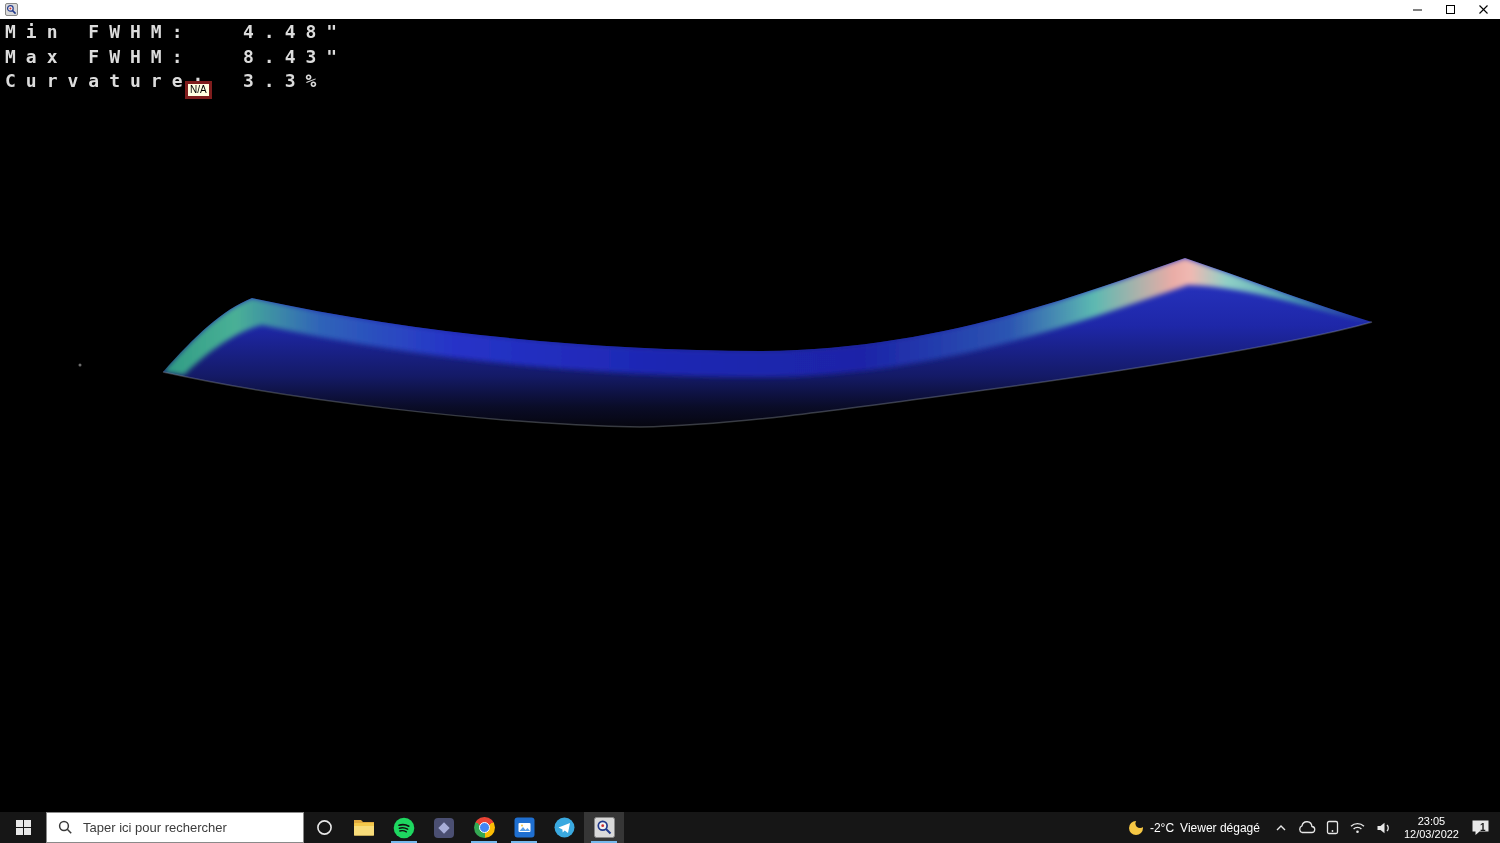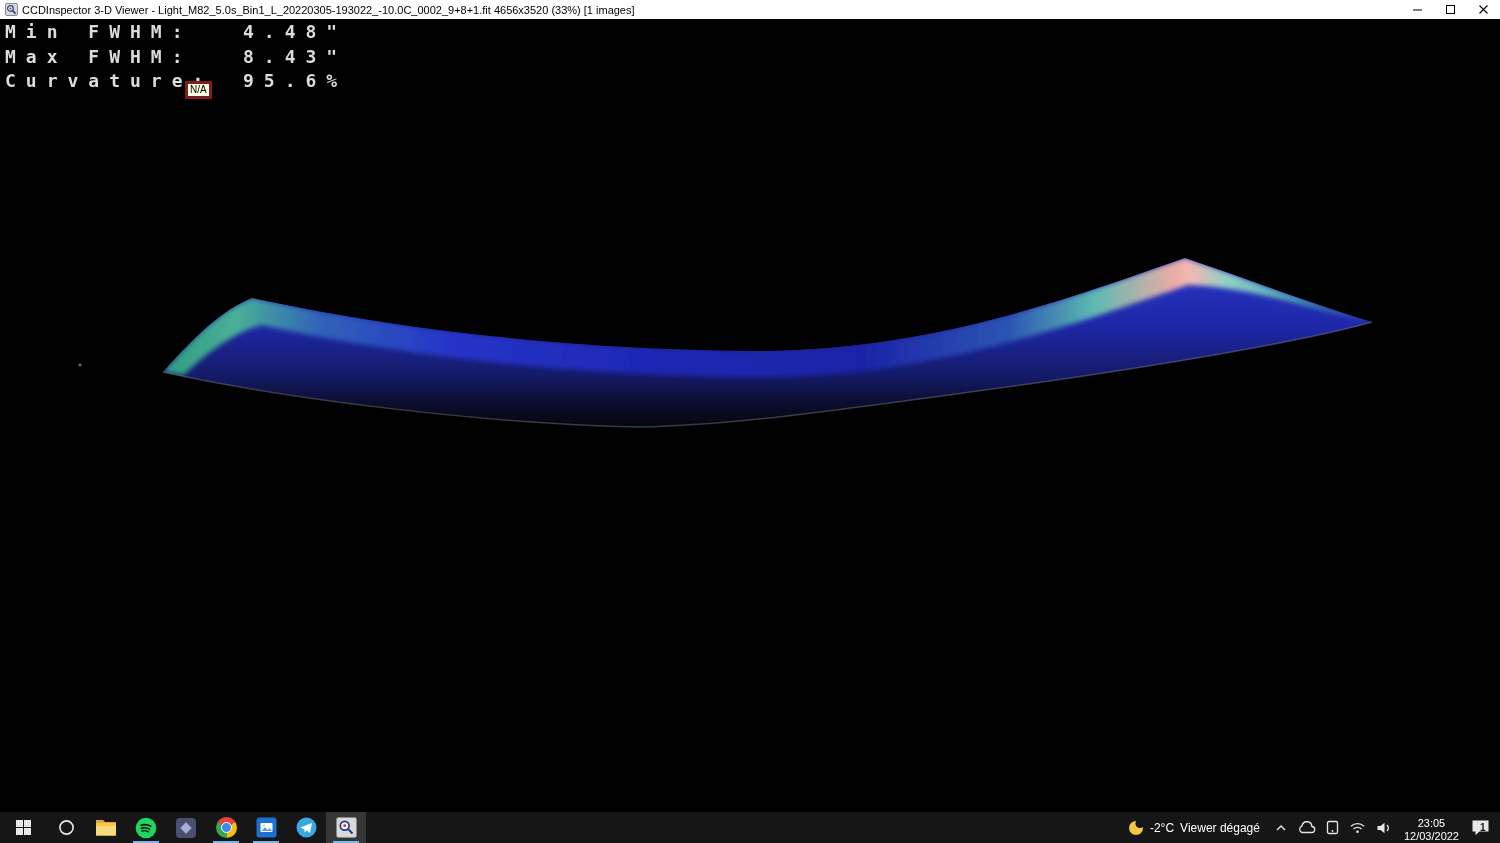--- a/index.html
+++ b/index.html
@@ -83,7 +83,6 @@
     <line x1="7.6" y1="7.6" x2="10.6" y2="10.6" stroke="#223a8c" stroke-width="1.5"></line>
     <circle cx="5.4" cy="5.4" r="1" fill="#d03030"></circle>
   </svg>
-  <span class="title">CCDInspector 3-D Viewer - Light_M82_5.0s_Bin1_L_20220305-193022_-10.0C_0002_9+8+1.fit 4656x3520 (33%)  [1 images]</span>
   <div class="tb-controls">
     <div class="tb-btn">
       <svg width="11" height="11" viewBox="0 0 11 11">

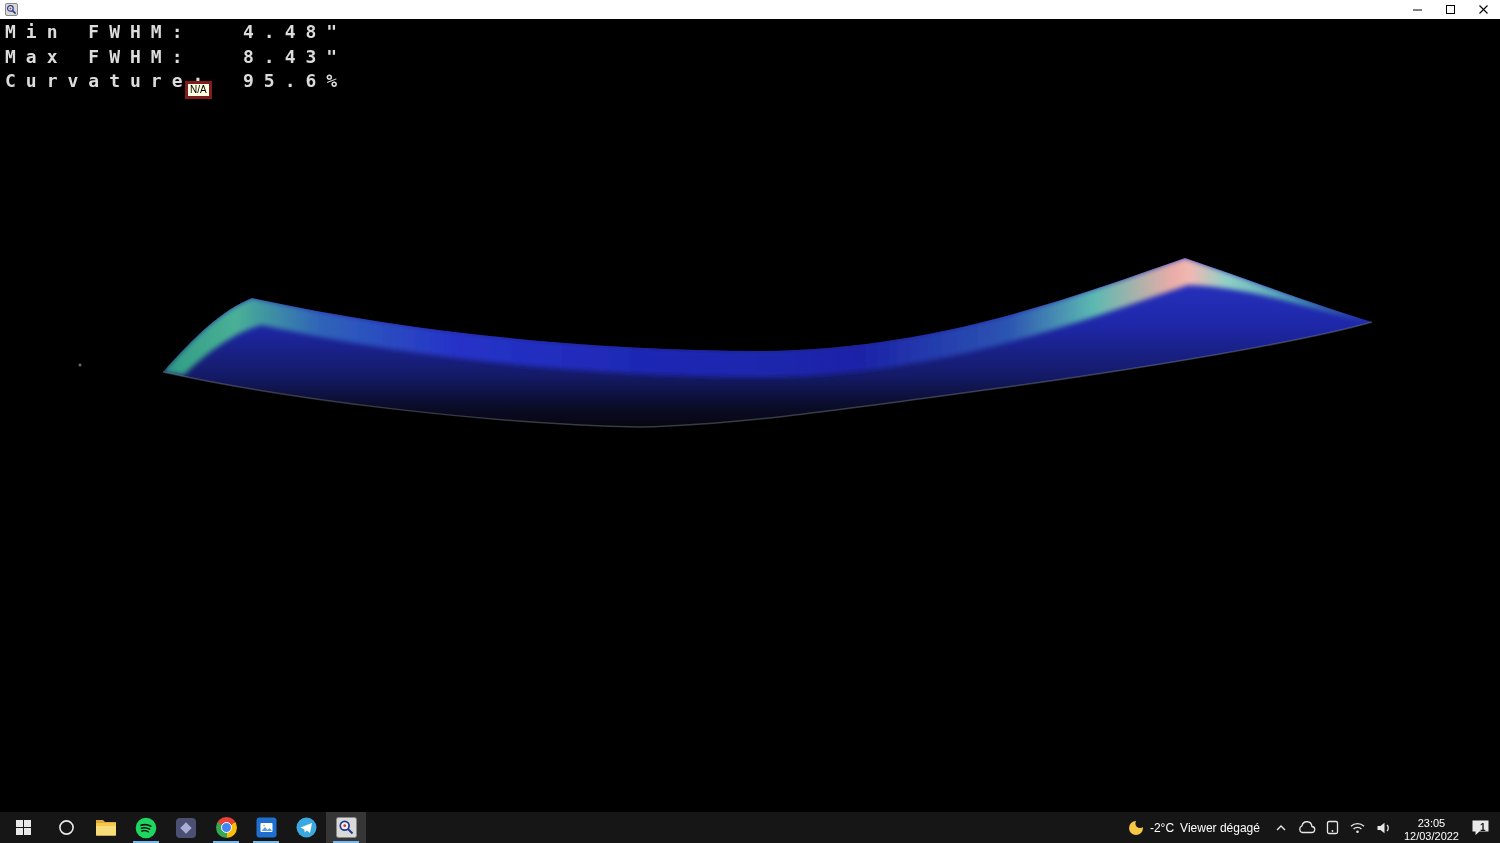--- a/index.html
+++ b/index.html
@@ -178,7 +178,7 @@
       <span class="lbl">Max FWHM:</span><span>8.43"</span>
     </div>
     <div>
-      <span class="lbl">Curvature:</span><span>95.6%</span>
+      <span class="lbl">Curvature:</span><span>3.3%</span>
     </div>
   </div>
   <div class="na-badge">N/A</div>

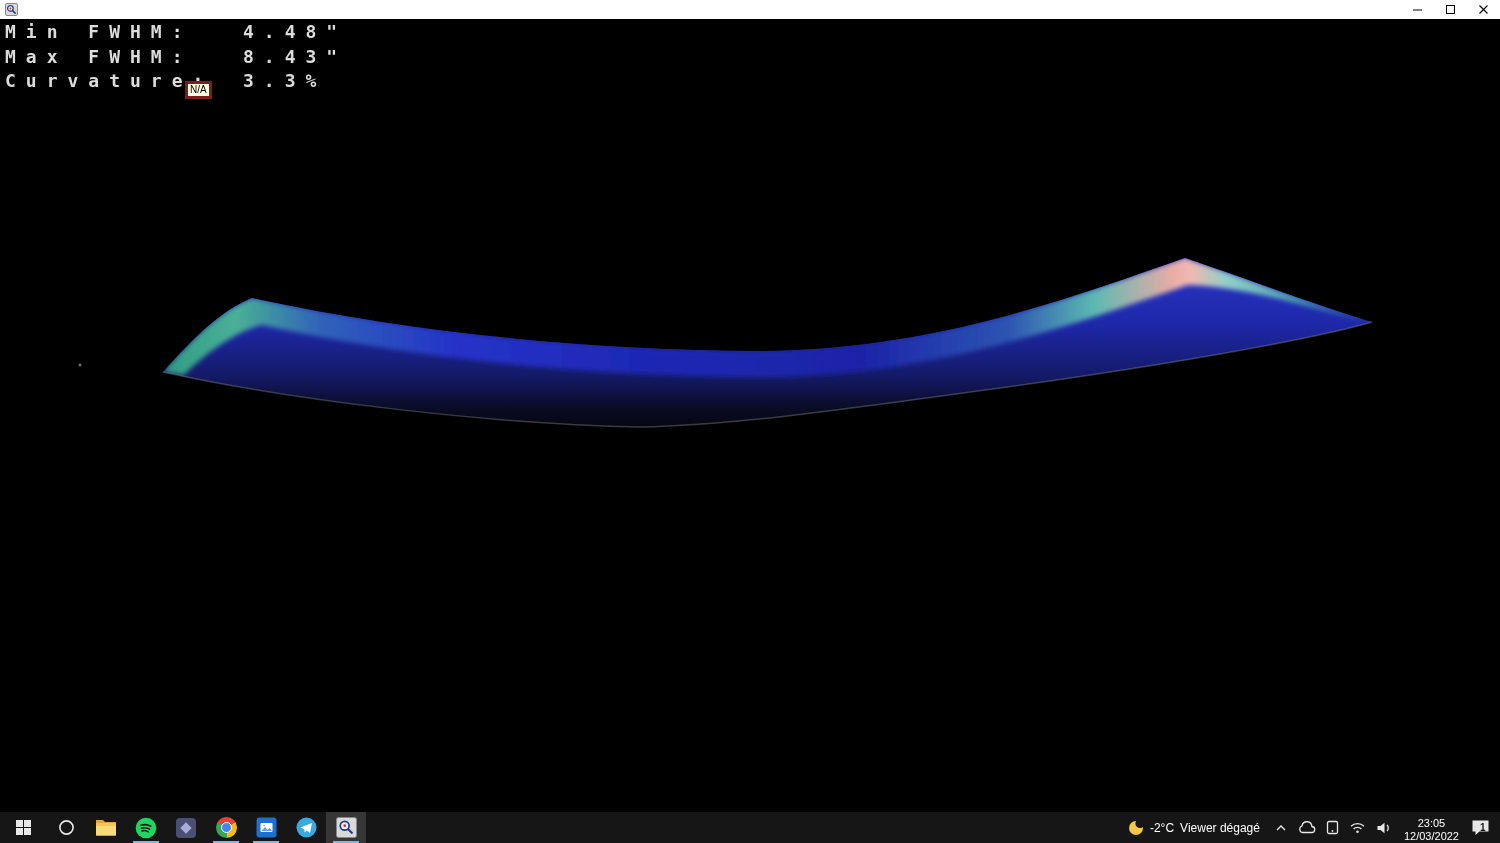--- a/index.html
+++ b/index.html
@@ -195,6 +195,13 @@
     </div>
   </div>
 
+  <div class="search-box">
+    <svg width="15" height="15" viewBox="0 0 15 15">
+      <circle cx="6" cy="6" r="4.4" fill="none" stroke="#3a3a3a" stroke-width="1.5"></circle>
+      <line x1="9.3" y1="9.3" x2="13.2" y2="13.2" stroke="#3a3a3a" stroke-width="1.5"></line>
+    </svg>
+    <input type="text" placeholder="Taper ici pour rechercher" style="">
+  </div>
 
   <div class="tb-app">
     <svg width="17" height="17" viewBox="0 0 17 17">

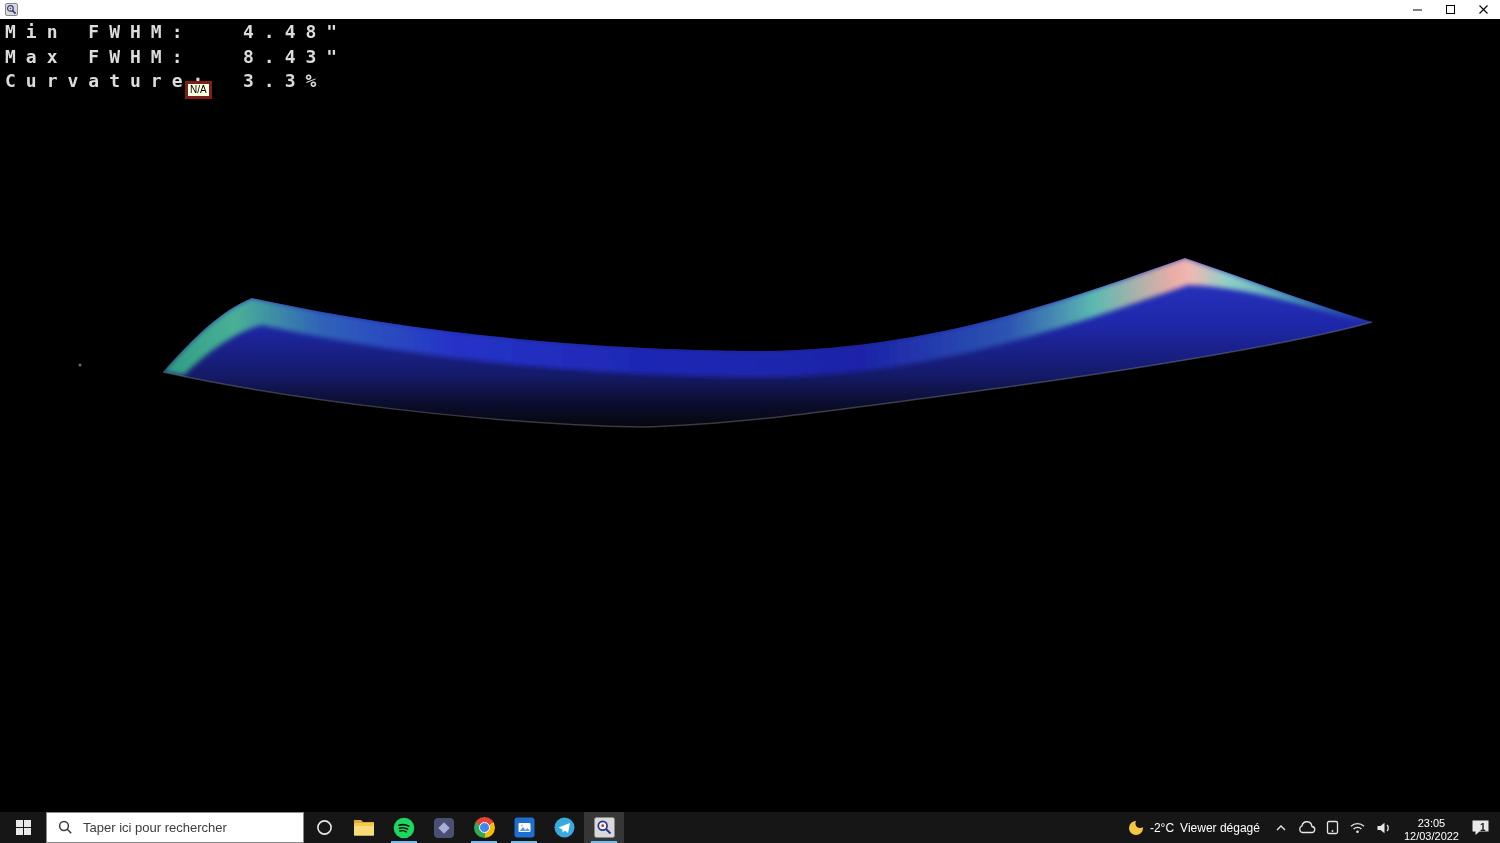--- a/index.html
+++ b/index.html
@@ -64,7 +64,7 @@
   .u1-ico{width:20px;height:20px;border-radius:4px;background:#4b4f72;display:flex;align-items:center;justify-content:center;}
   .u1-ico div{width:8px;height:8px;background:#a8aed8;transform:rotate(45deg);}
   .tray{margin-left:auto;display:flex;align-items:center;color:#fff;}
-  .tray-item{display:flex;align-items:center;justify-content:flex-end;height:100%;padding:0 5px;}
+  .tray-item{display:flex;align-items:center;justify-content:center;height:100%;padding:0 5px;}
   .weather{gap:6px;font-size:12px;padding-right:10px;white-space:nowrap;}
   .clock{flex-direction:column;font-size:11px;line-height:13px;text-align:center;padding:8px 7px;}
   .notif{position:relative;padding-right:10px;}

